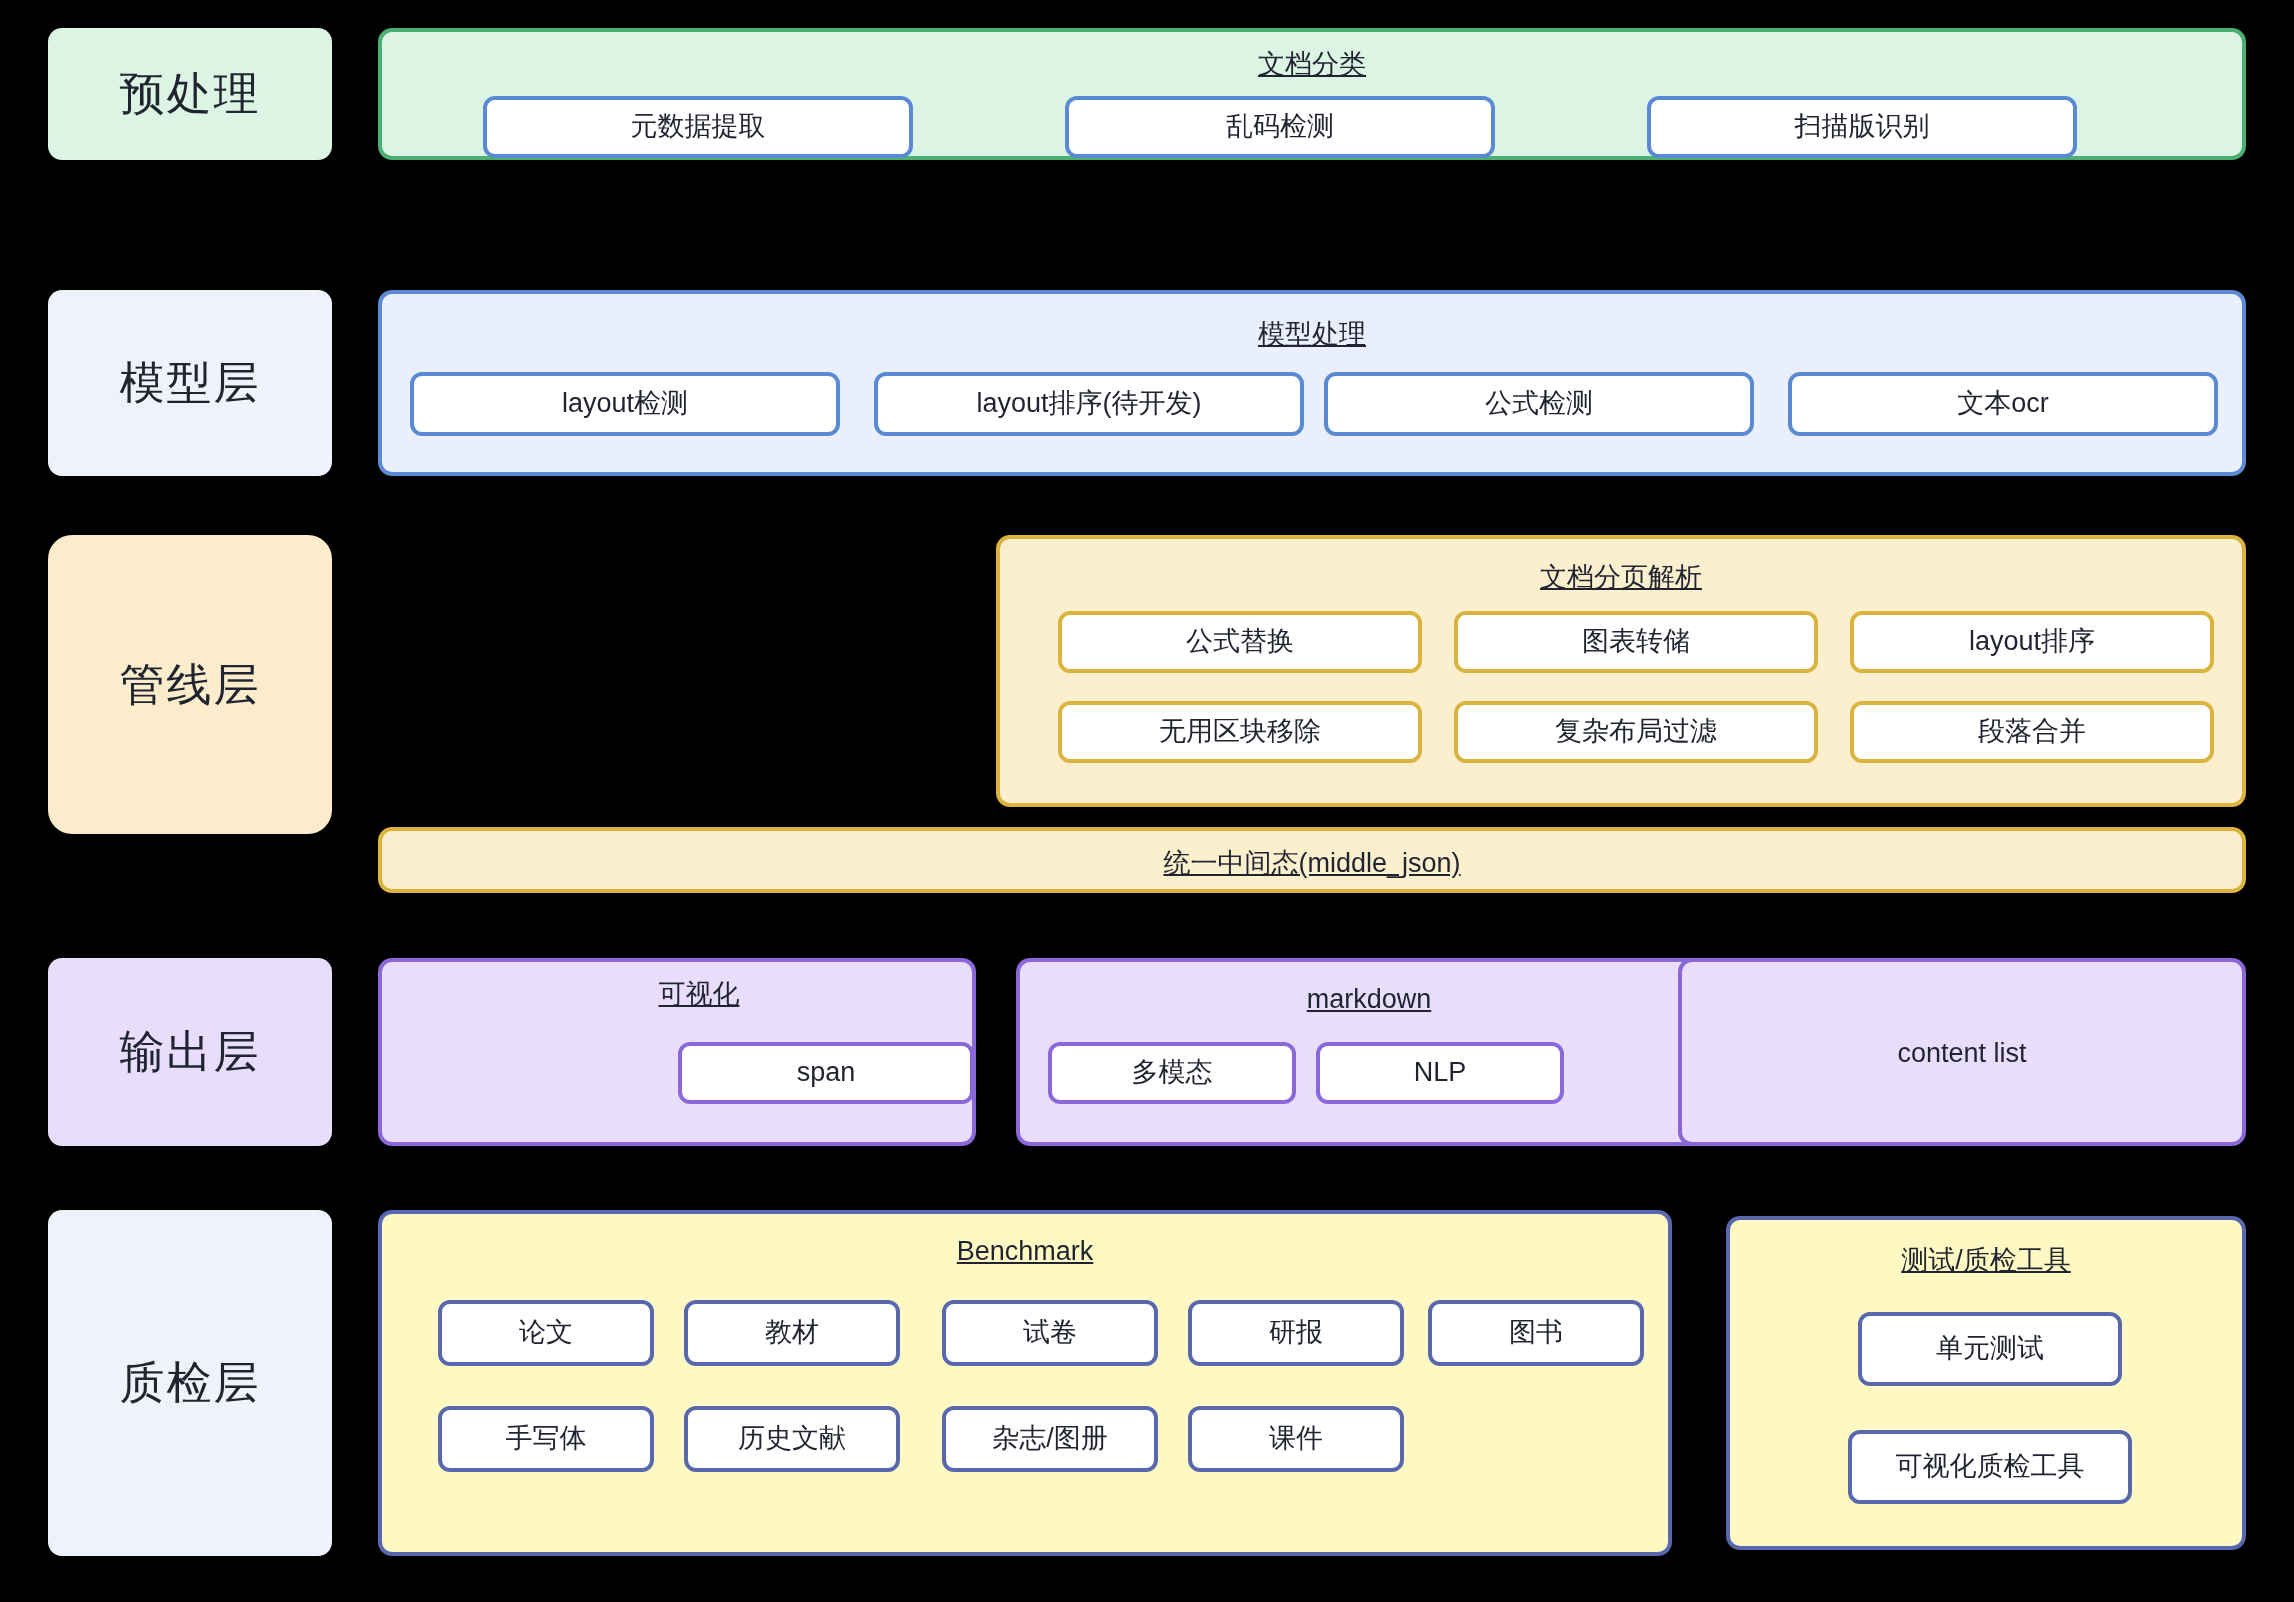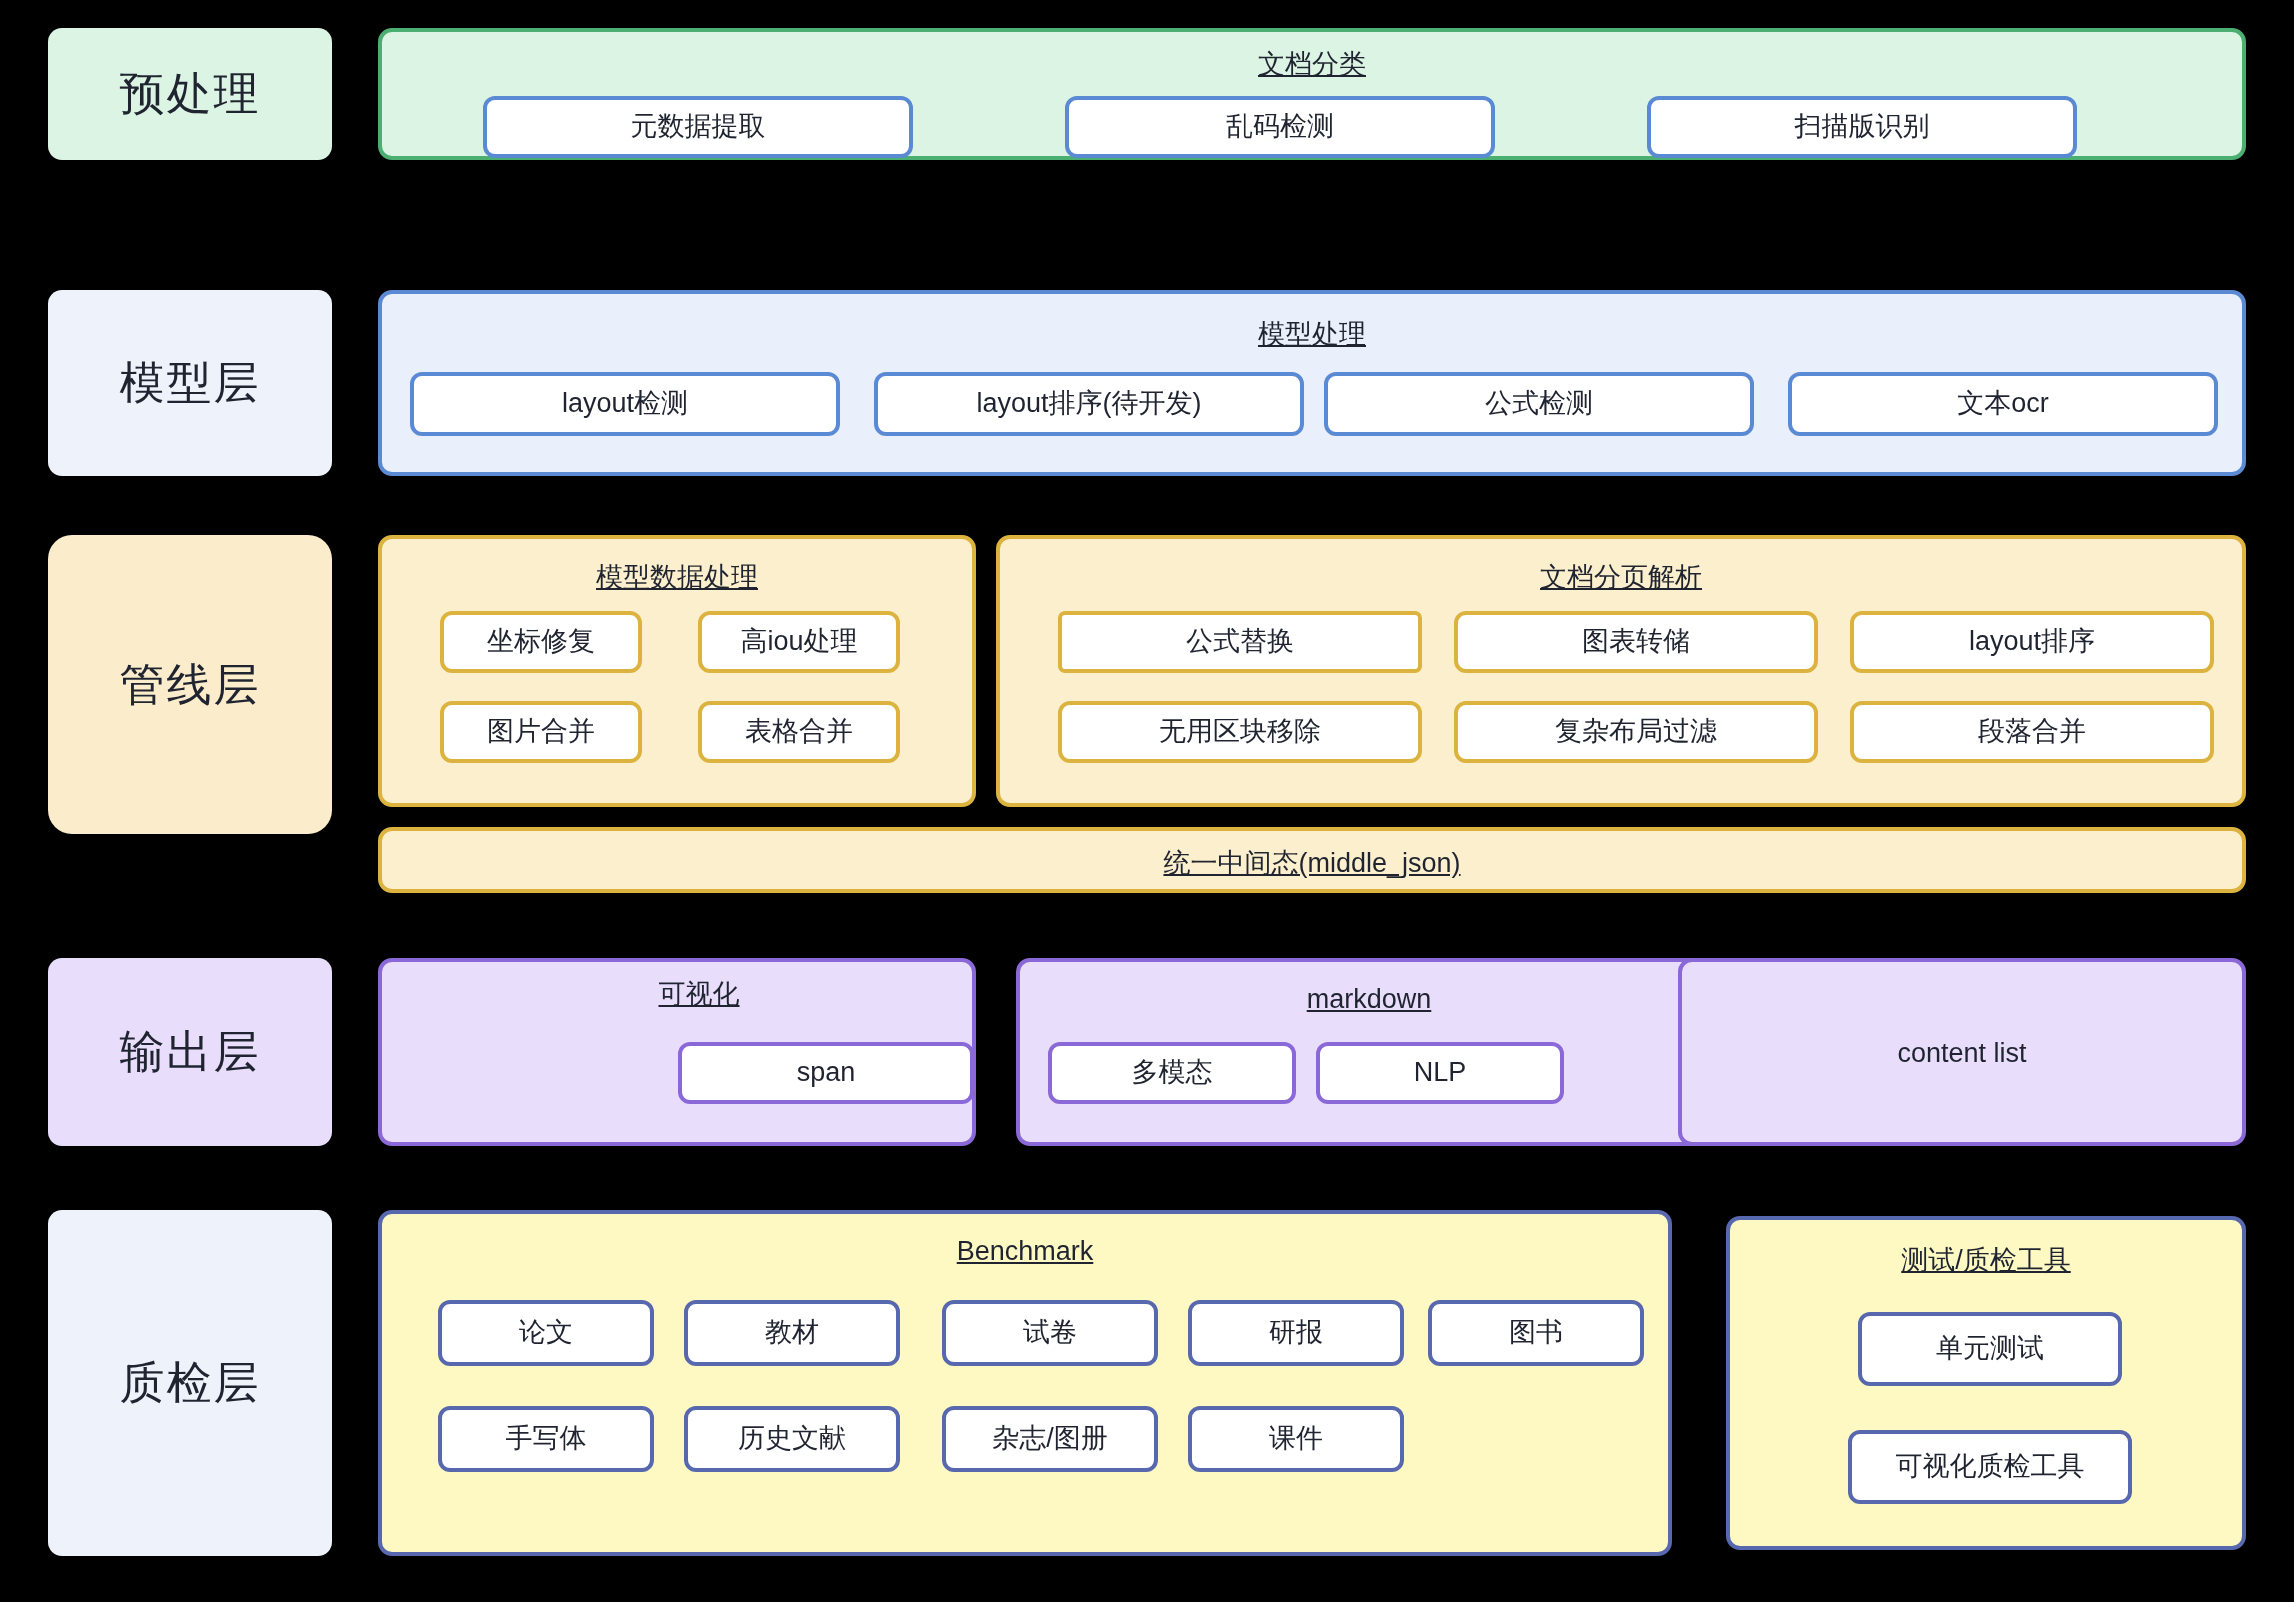--- a/index.html
+++ b/index.html
@@ -156,13 +156,6 @@
     </div>
     <div class="panels" style="height:362px;">
 
-      <div class="panel panel-amber" style="left:0;top:0;width:598px;height:272px;">
-        <div class="panel-title" style="top:20px;">模型数据处理</div>
-        <div class="node node-amber" style="left:58px;top:72px;width:202px;height:62px;">坐标修复</div>
-        <div class="node node-amber" style="left:316px;top:72px;width:202px;height:62px;">高iou处理</div>
-        <div class="node node-amber" style="left:58px;top:162px;width:202px;height:62px;">图片合并</div>
-        <div class="node node-amber" style="left:316px;top:162px;width:202px;height:62px;">表格合并</div>
-      </div>
 
       <div class="panel panel-amber" style="left:618px;top:0;width:1250px;height:272px;">
         <div class="panel-title" style="top:20px;">文档分页解析</div>

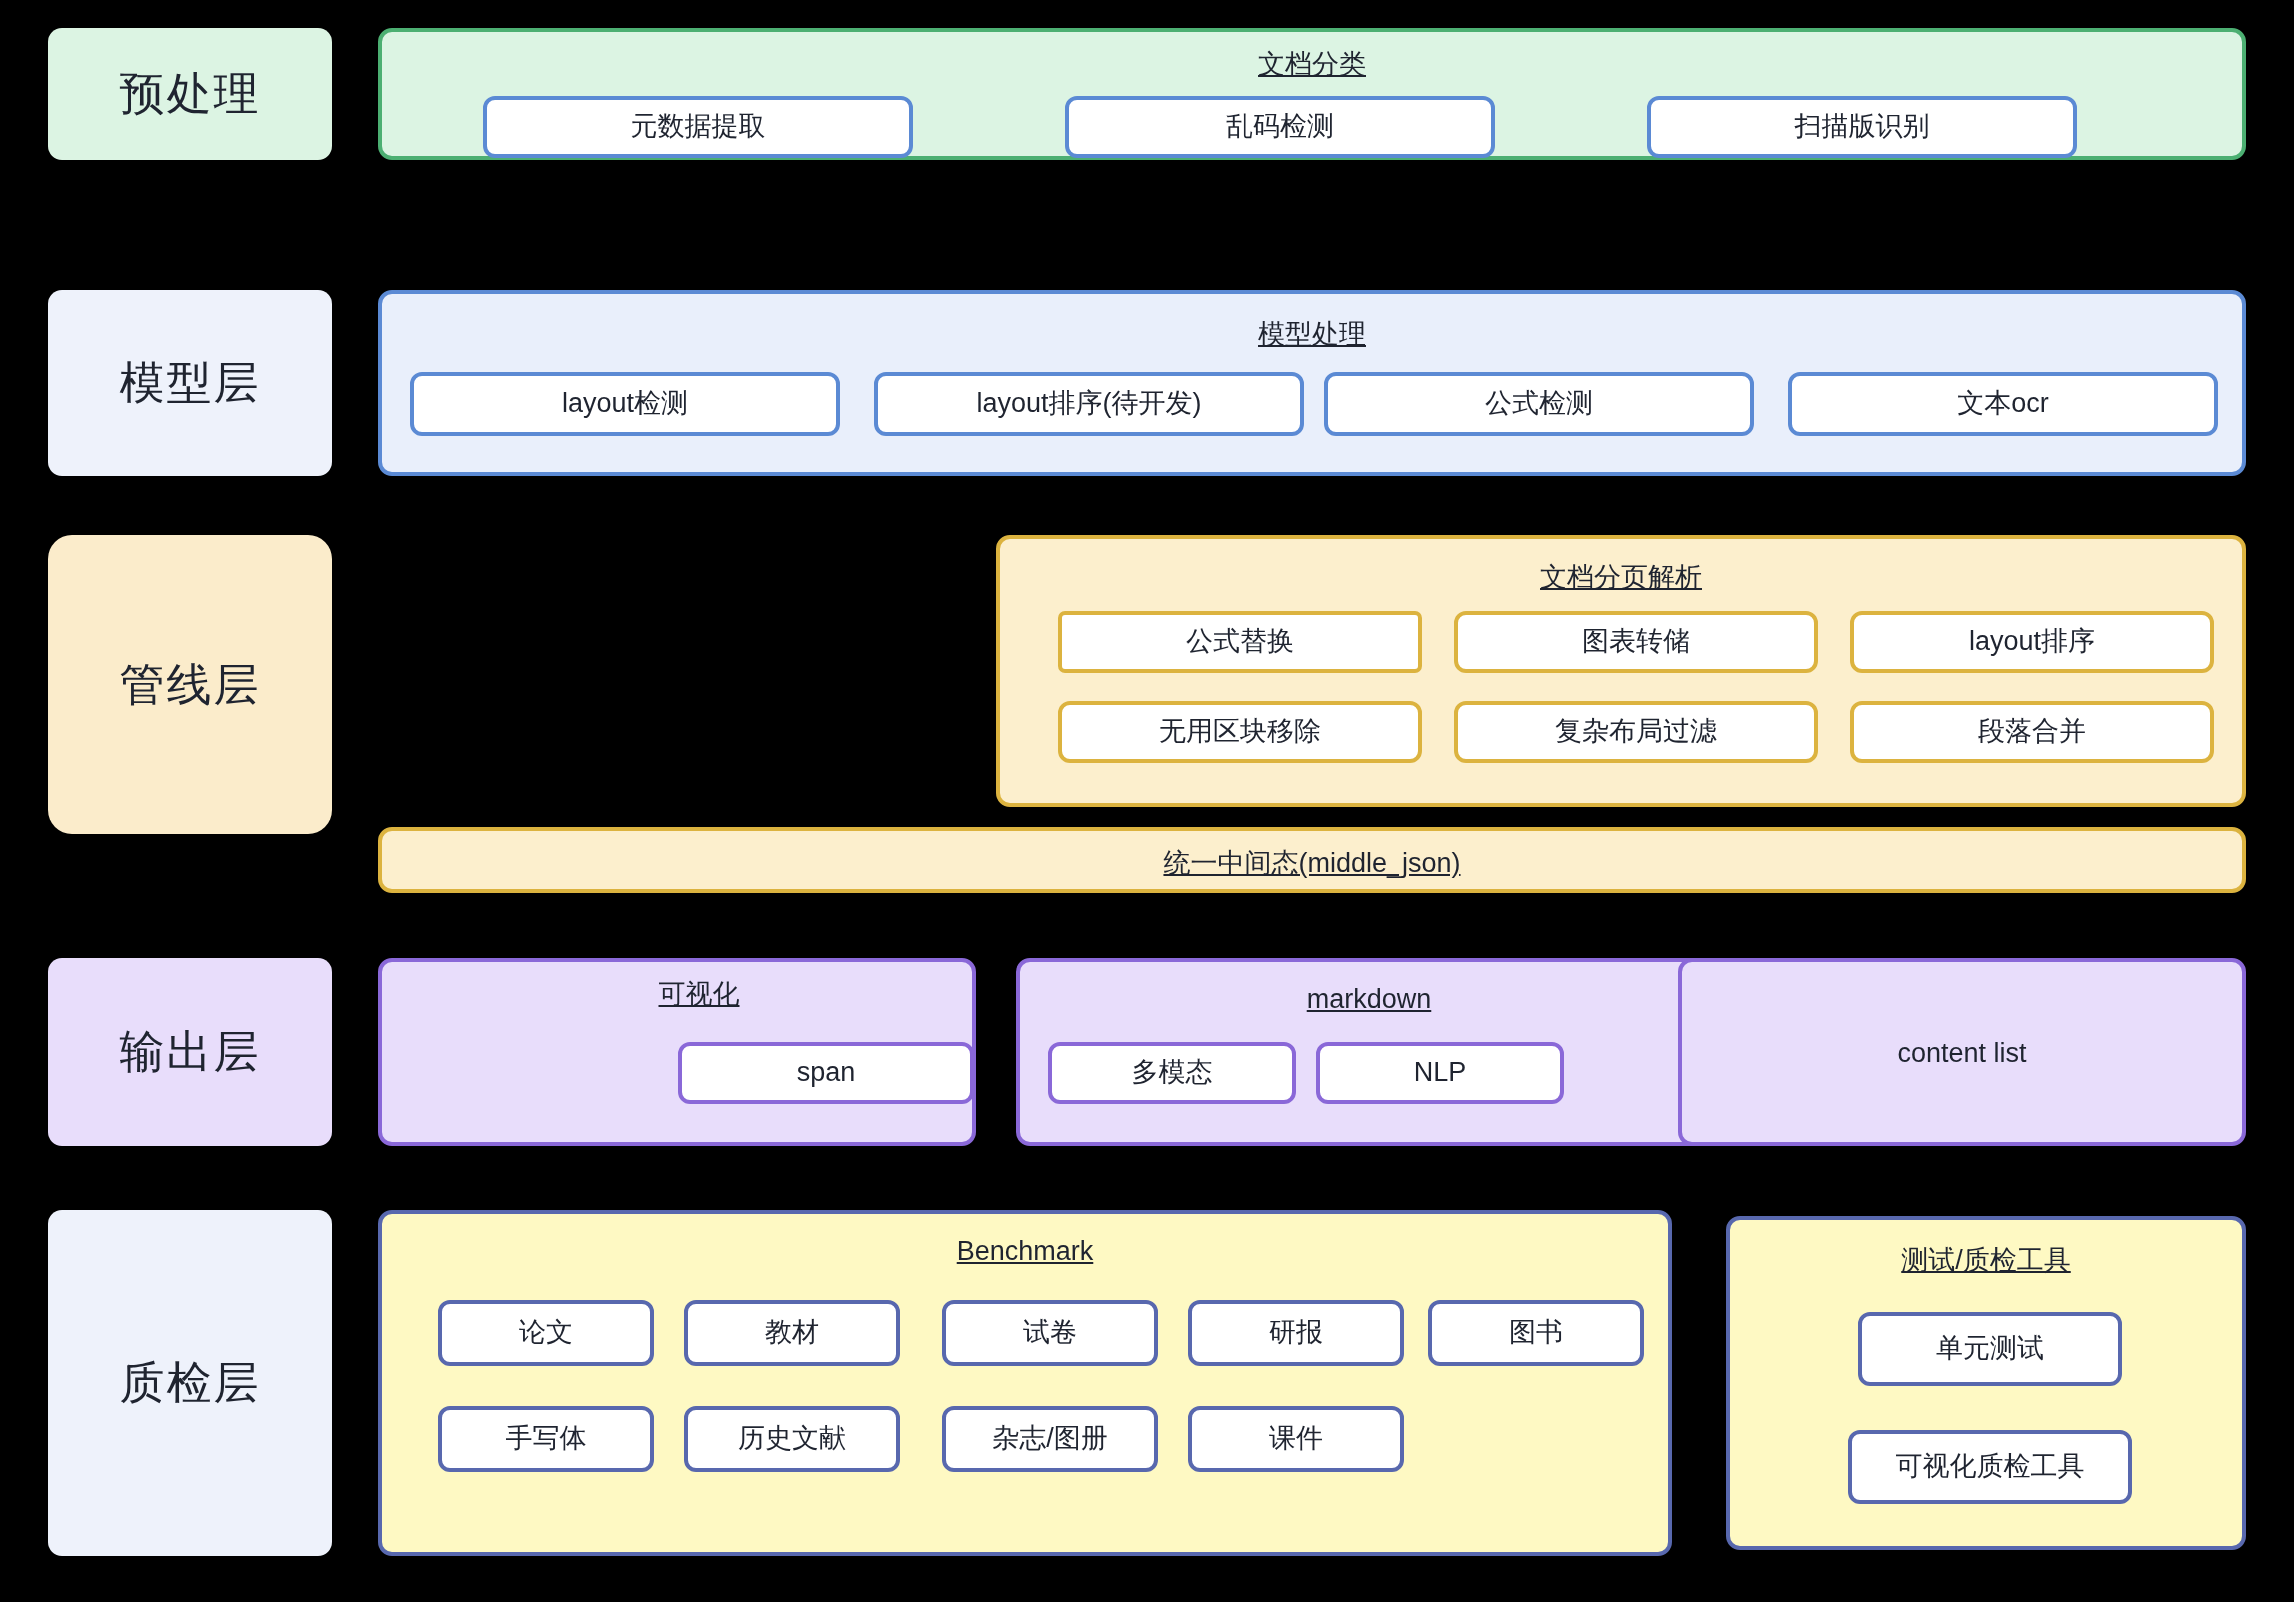--- a/index.html
+++ b/index.html
@@ -159,7 +159,7 @@
 
       <div class="panel panel-amber" style="left:618px;top:0;width:1250px;height:272px;">
         <div class="panel-title" style="top:20px;">文档分页解析</div>
-        <div class="node node-amber" style="left:58px;top:72px;width:364px;height:62px;border-radius:7px;">公式替换</div>
+        <div class="node node-amber" style="left:58px;top:72px;width:364px;height:62px;">公式替换</div>
         <div class="node node-amber" style="left:454px;top:72px;width:364px;height:62px;">图表转储</div>
         <div class="node node-amber" style="left:850px;top:72px;width:364px;height:62px;">layout排序</div>
         <div class="node node-amber" style="left:58px;top:162px;width:364px;height:62px;">无用区块移除</div>

